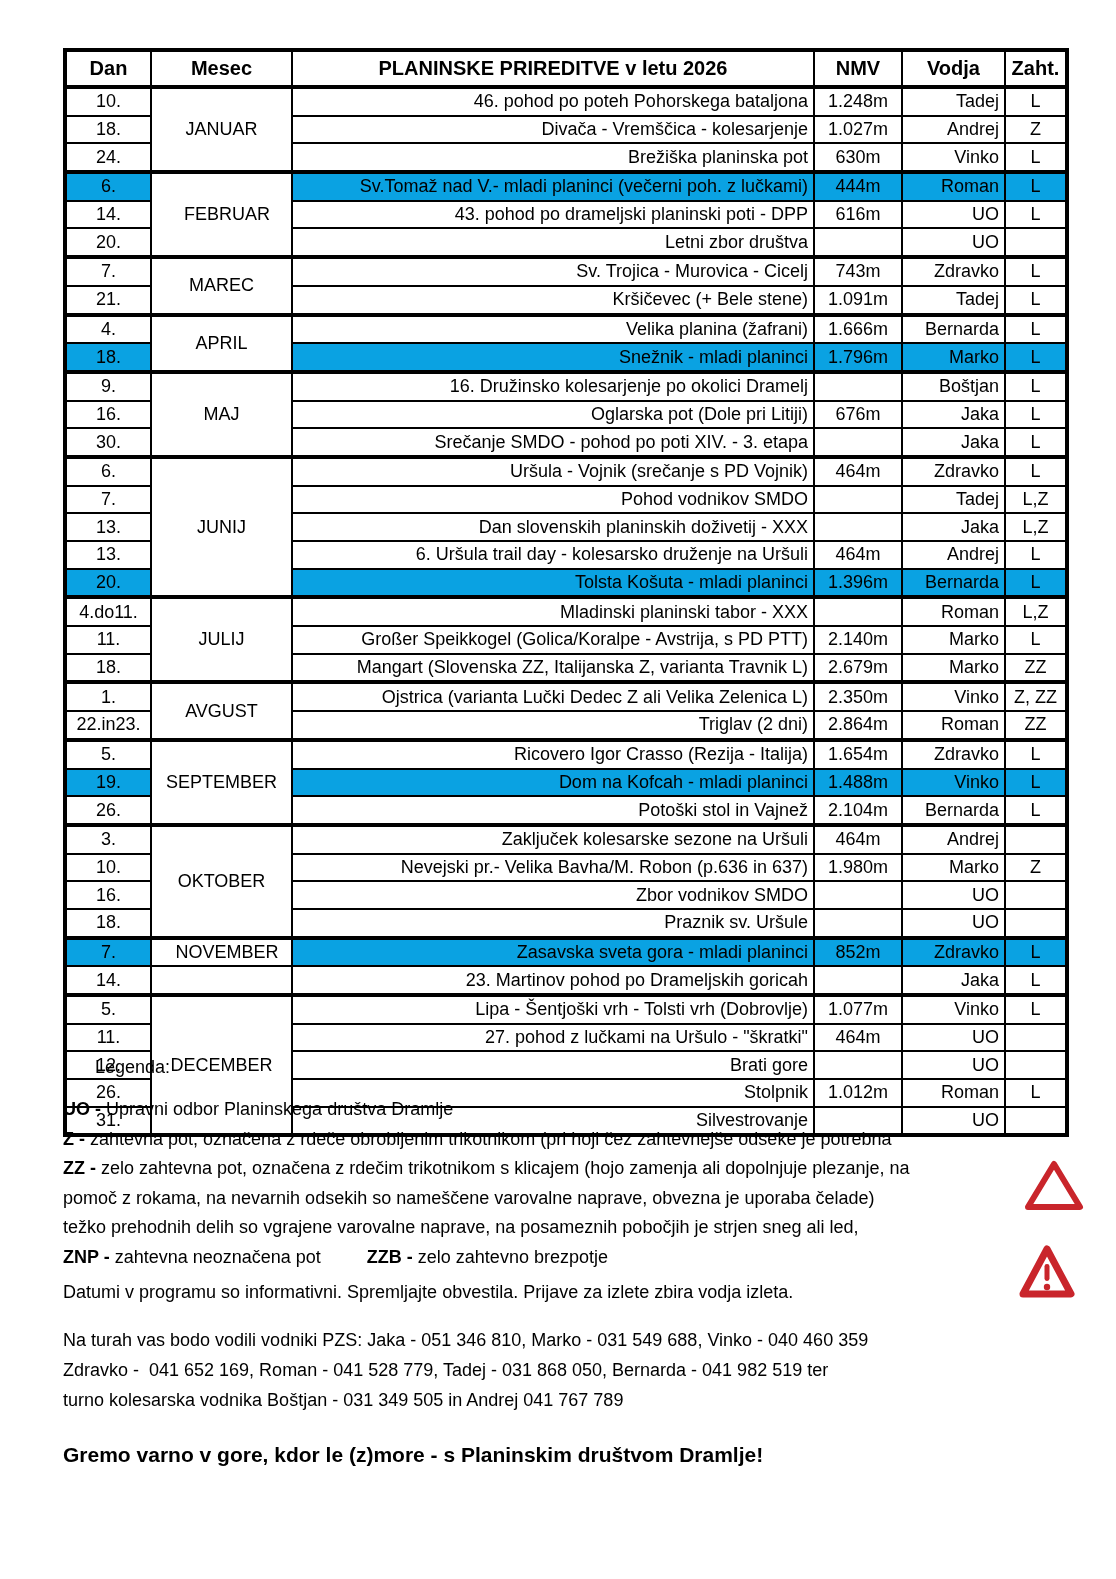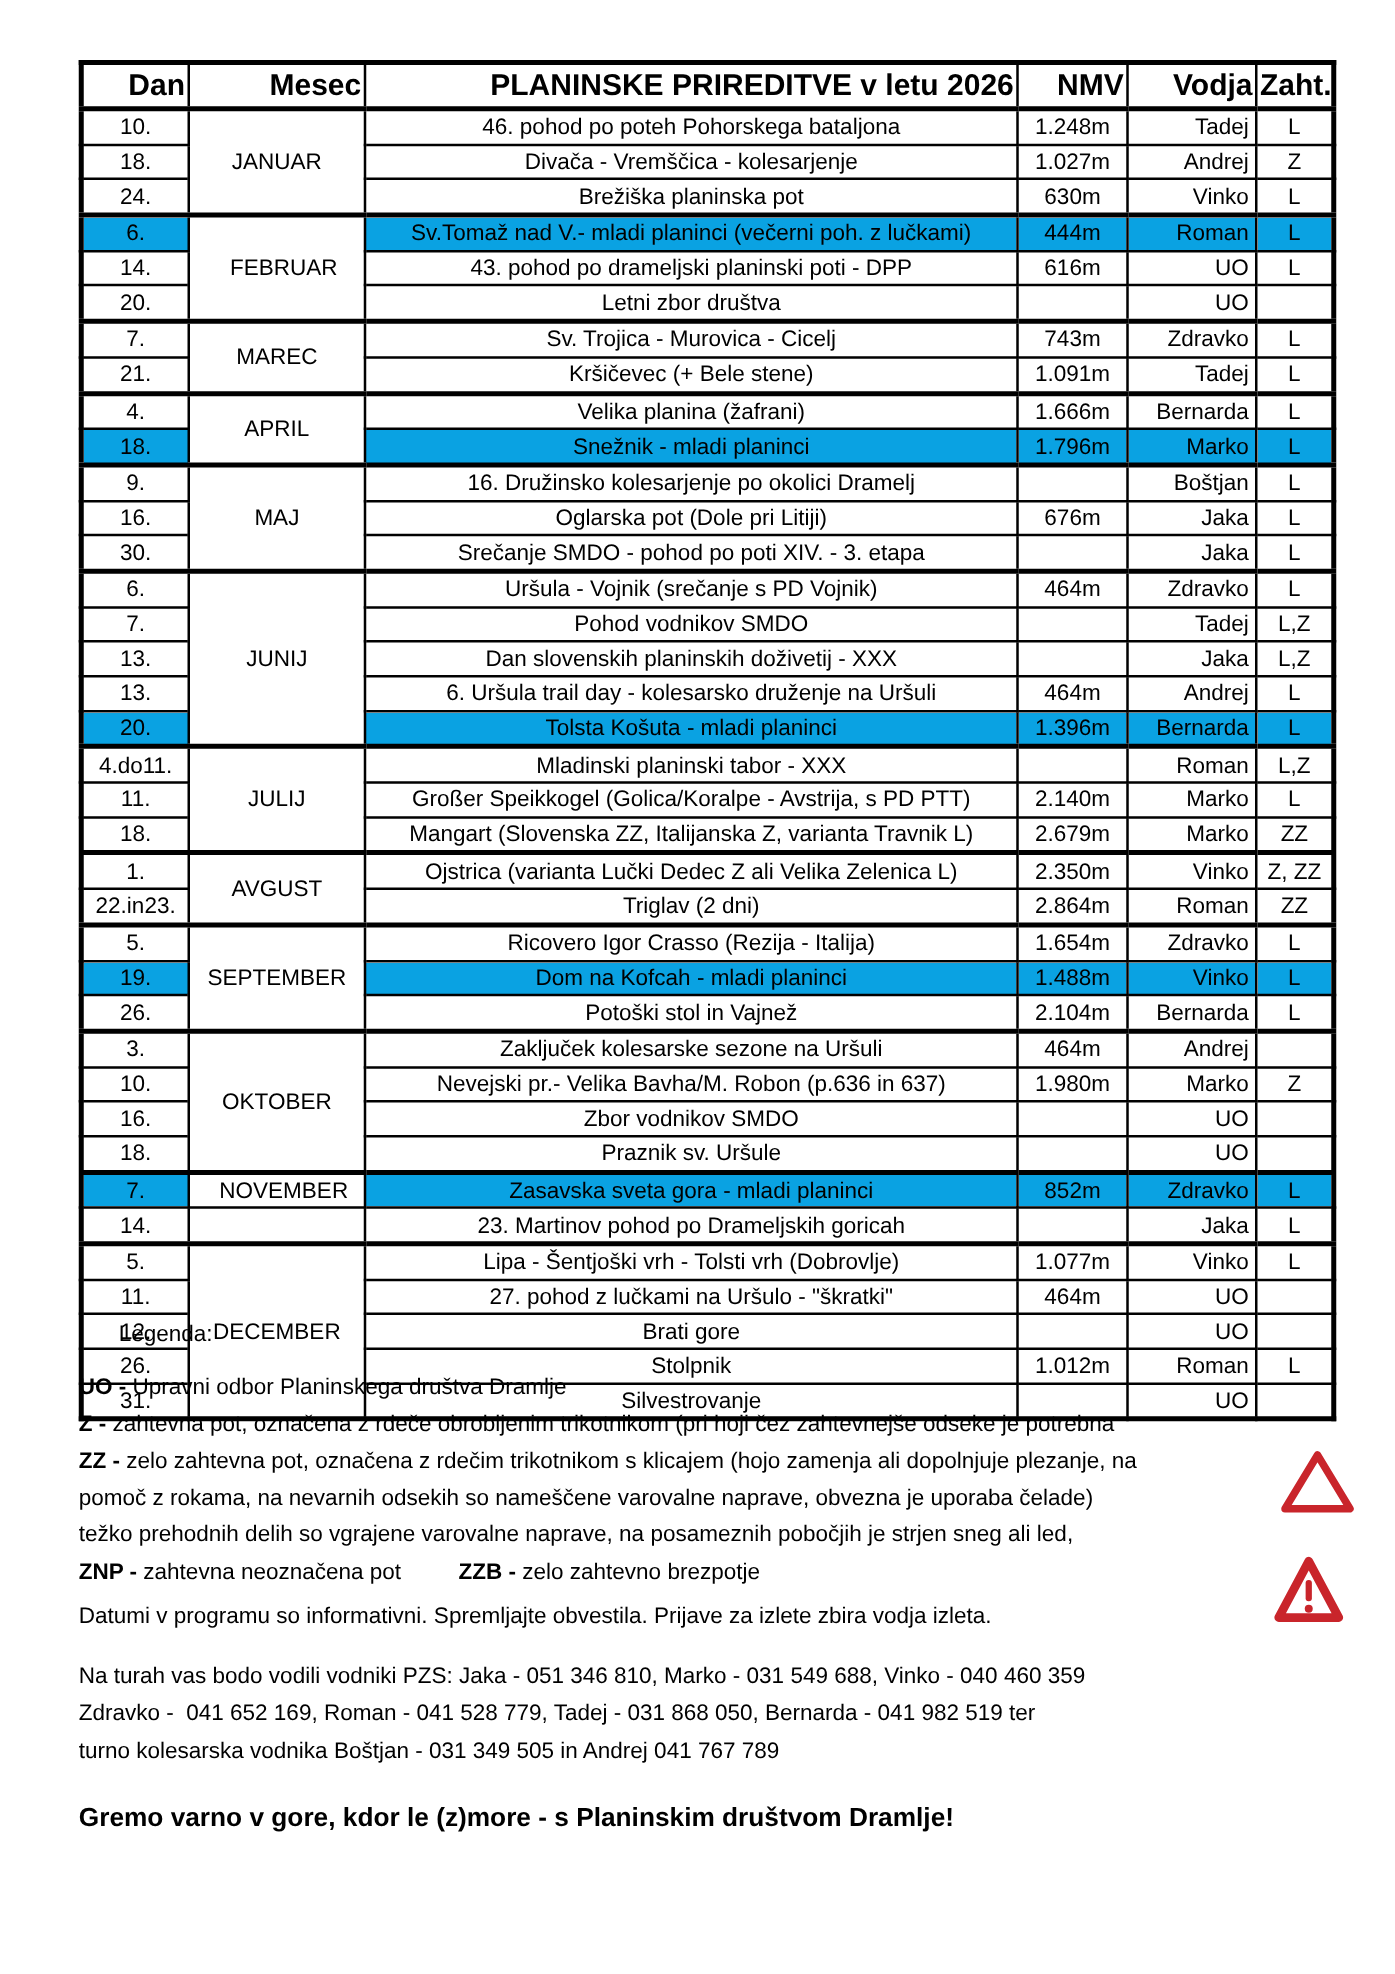--- a/index.html
+++ b/index.html
@@ -17,7 +17,7 @@
   }
   table.events th {
     border:2px solid #000; border-bottom:4px solid #000;
-    height:33px; font-size:24px; font-weight:bold; text-align:right;
+    height:33px; font-size:20px; font-weight:bold; text-align:center;
     padding:0 2px; overflow:hidden; white-space:nowrap;
   }
   table.events td {

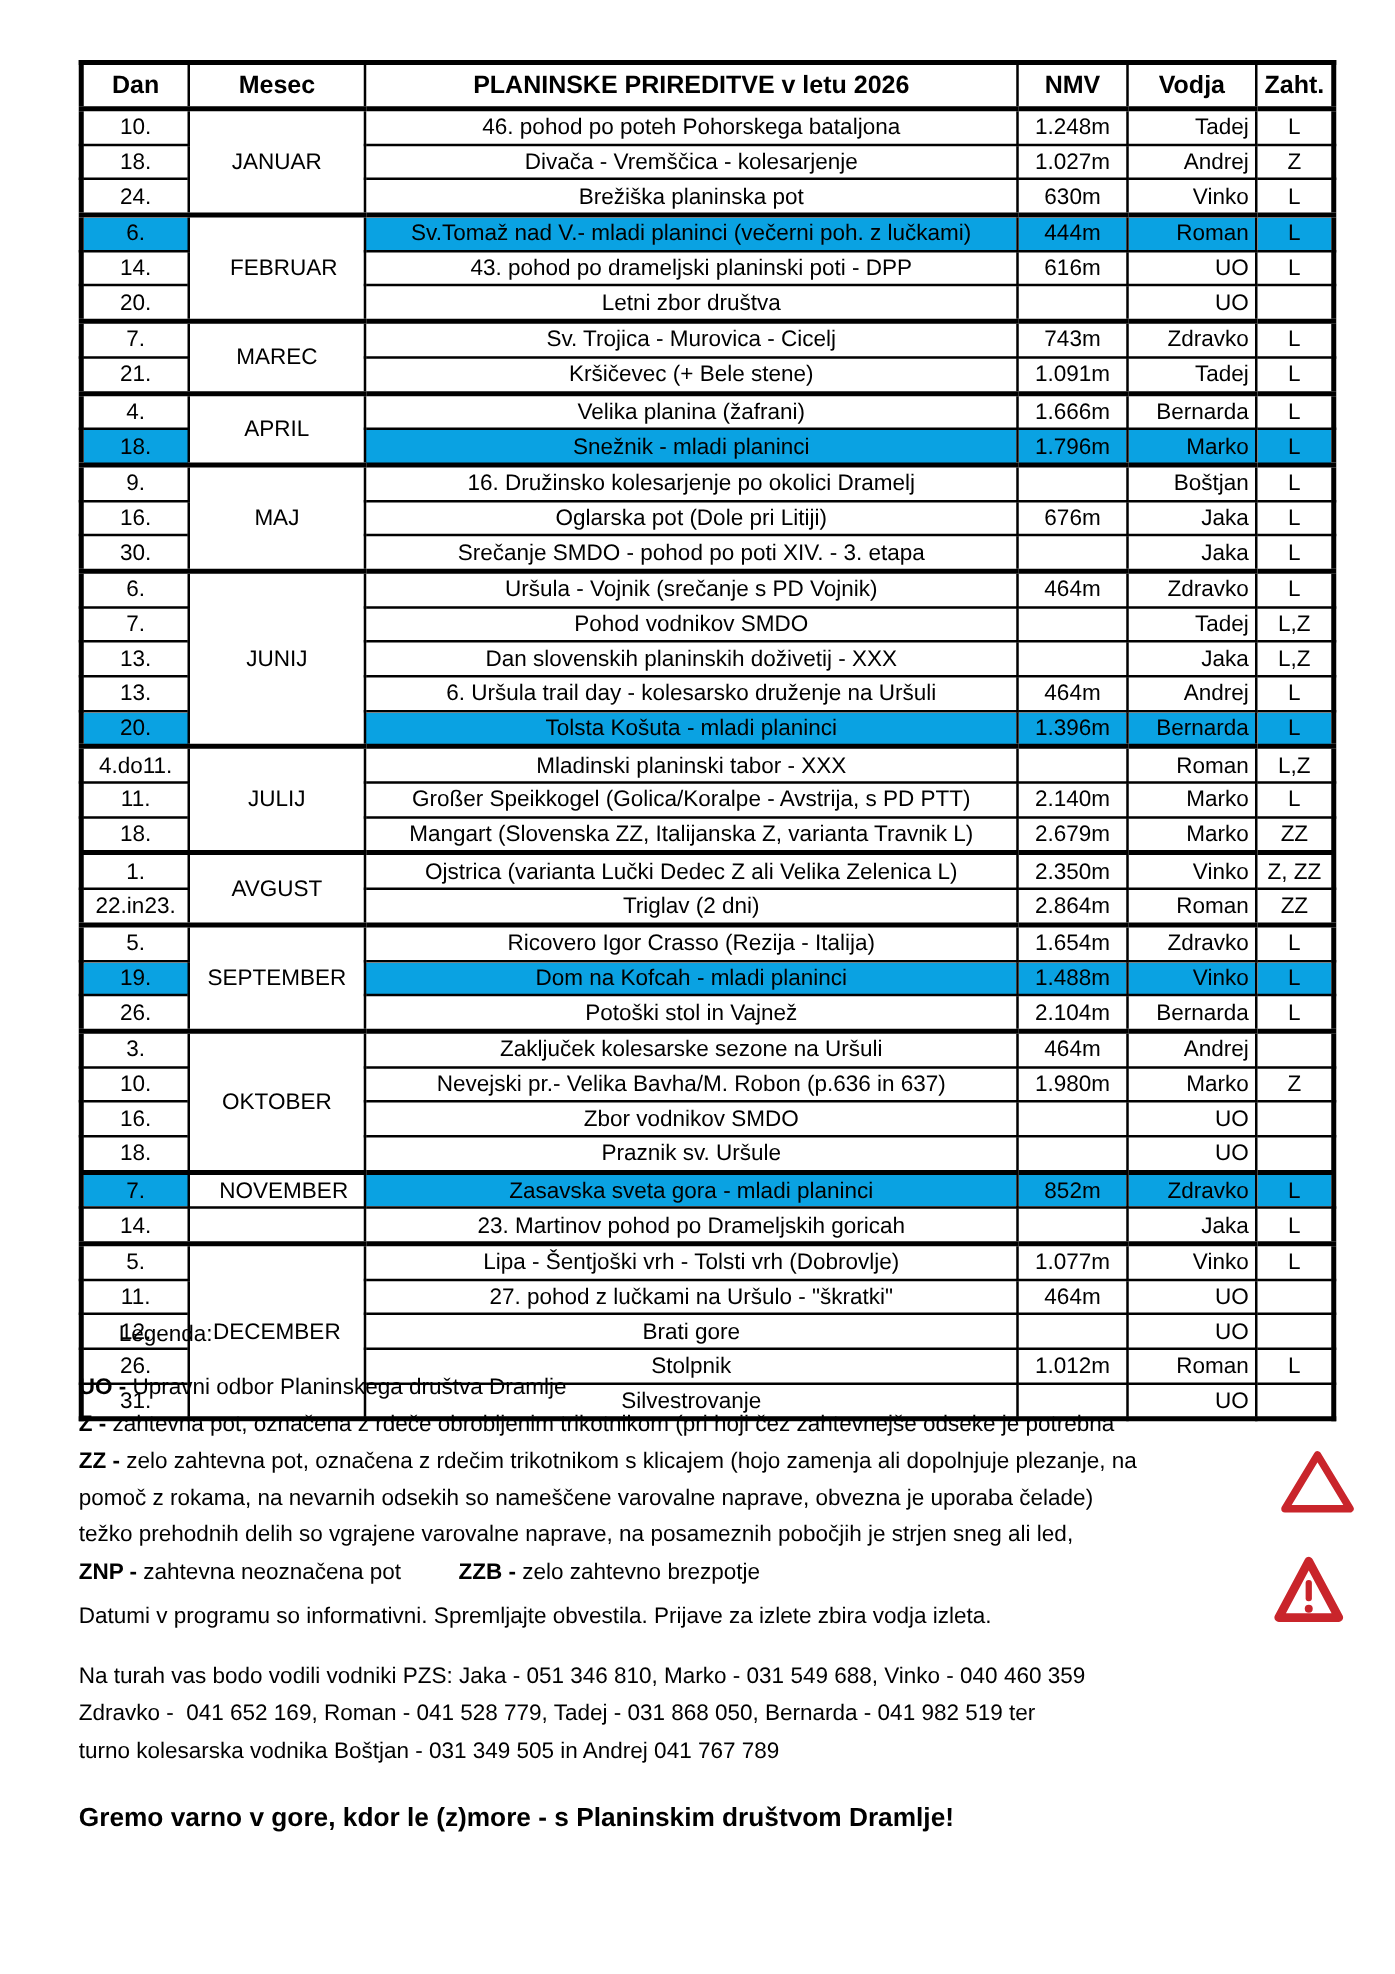--- a/index.html
+++ b/index.html
@@ -28,7 +28,7 @@
   tr.section-start td { border-top:4px solid #000; }
   td.day-cell   { text-align:center; }
   td.month-cell { text-align:center; background:#fff; }
-  td.event-cell { text-align:center; border-left:3px solid #000; padding-left:6px; }
+  td.event-cell { text-align:right; border-left:3px solid #000; padding-left:6px; }
   td.nmv-cell   { text-align:center; }
   td.vodja-cell { text-align:right; }
   td.zaht-cell  { text-align:center; }

